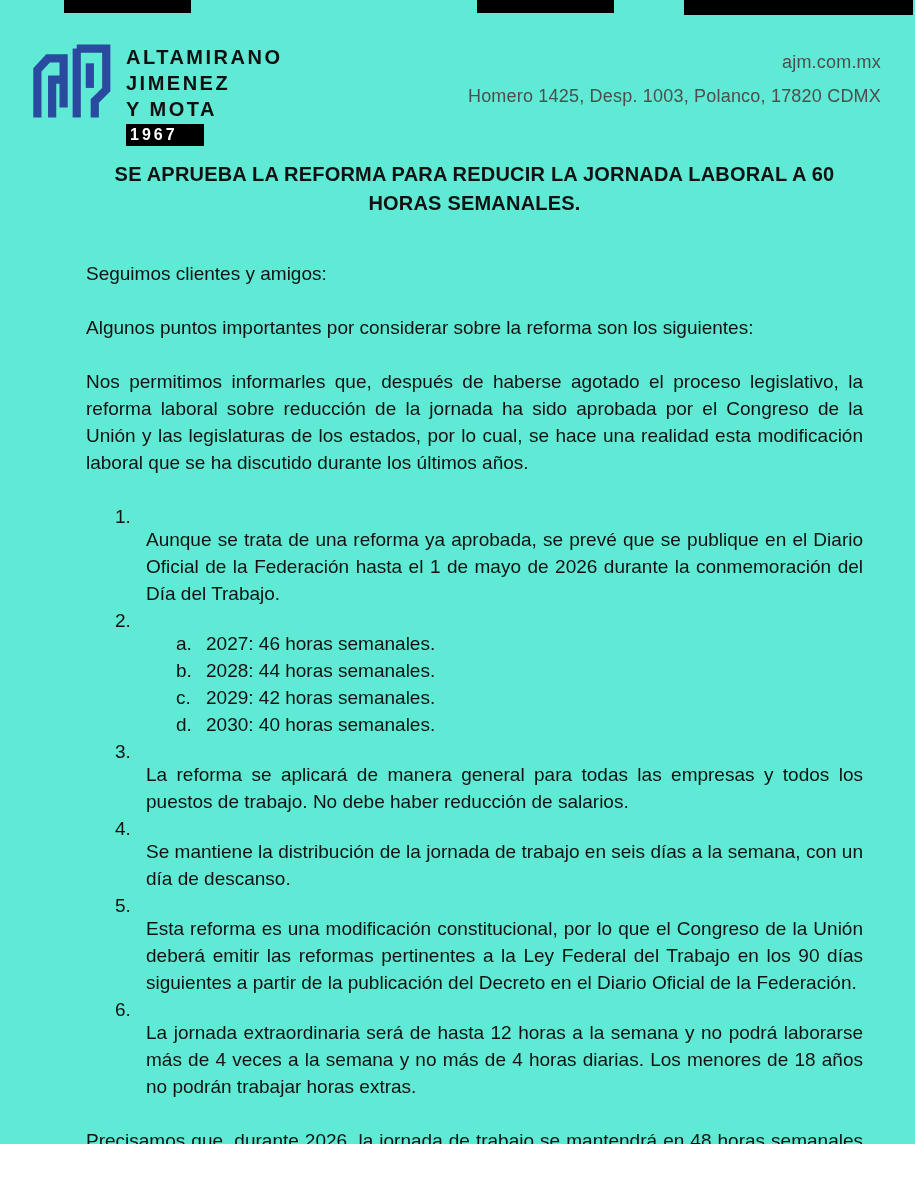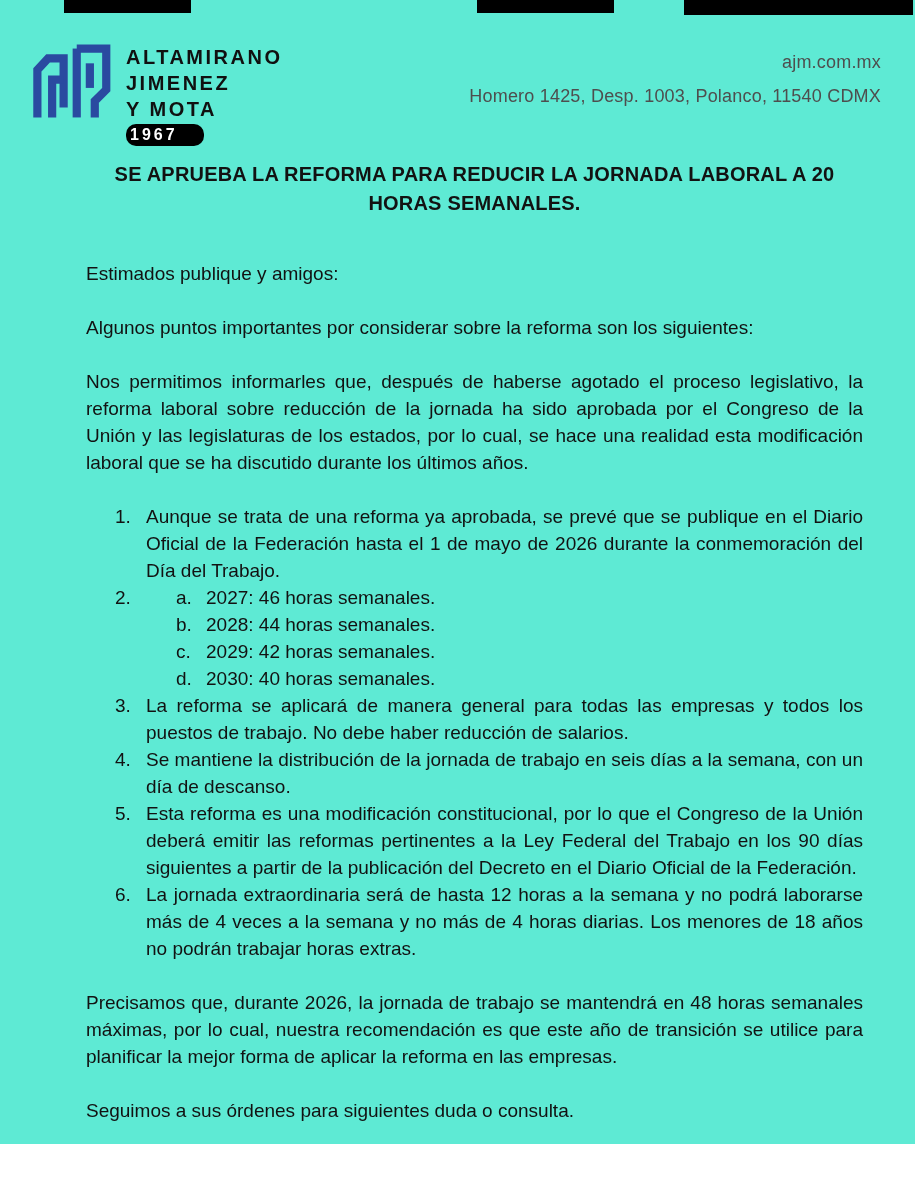--- a/index.html
+++ b/index.html
@@ -132,7 +132,7 @@
     </div>
     <div class="contact">
       <div>ajm.com.mx</div>
-      <div>Homero 1425, Desp. 1003, Polanco, 11540 CDMX</div>
+      <div>Homero 1425, Desp. 1003, Polanco, 17820 CDMX</div>
     </div>
   </div>
 

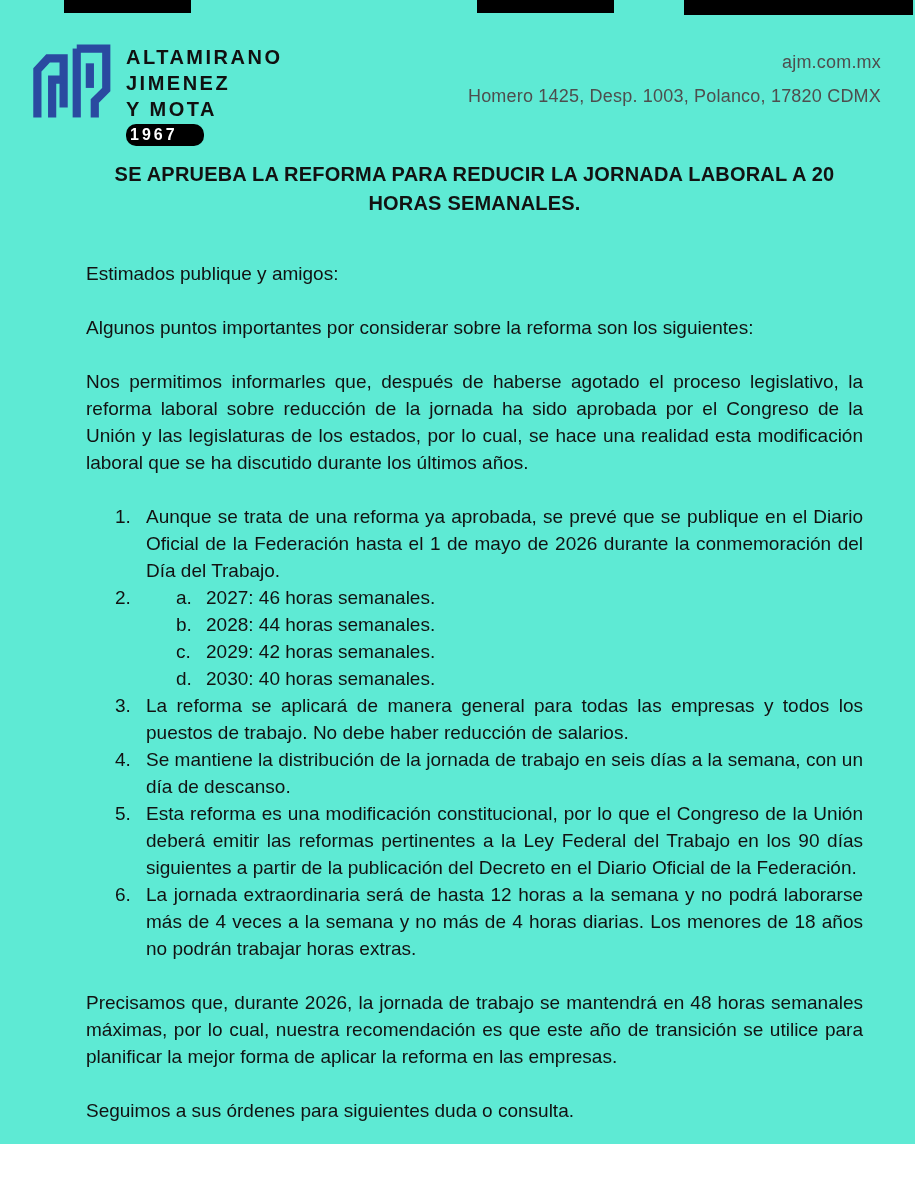--- a/index.html
+++ b/index.html
@@ -53,7 +53,6 @@
     font-size: 16px;
     letter-spacing: 3px;
     padding: 2px 26px 2px 4px;
-    border-radius: 10px;
   }
   .contact {
     text-align: right;

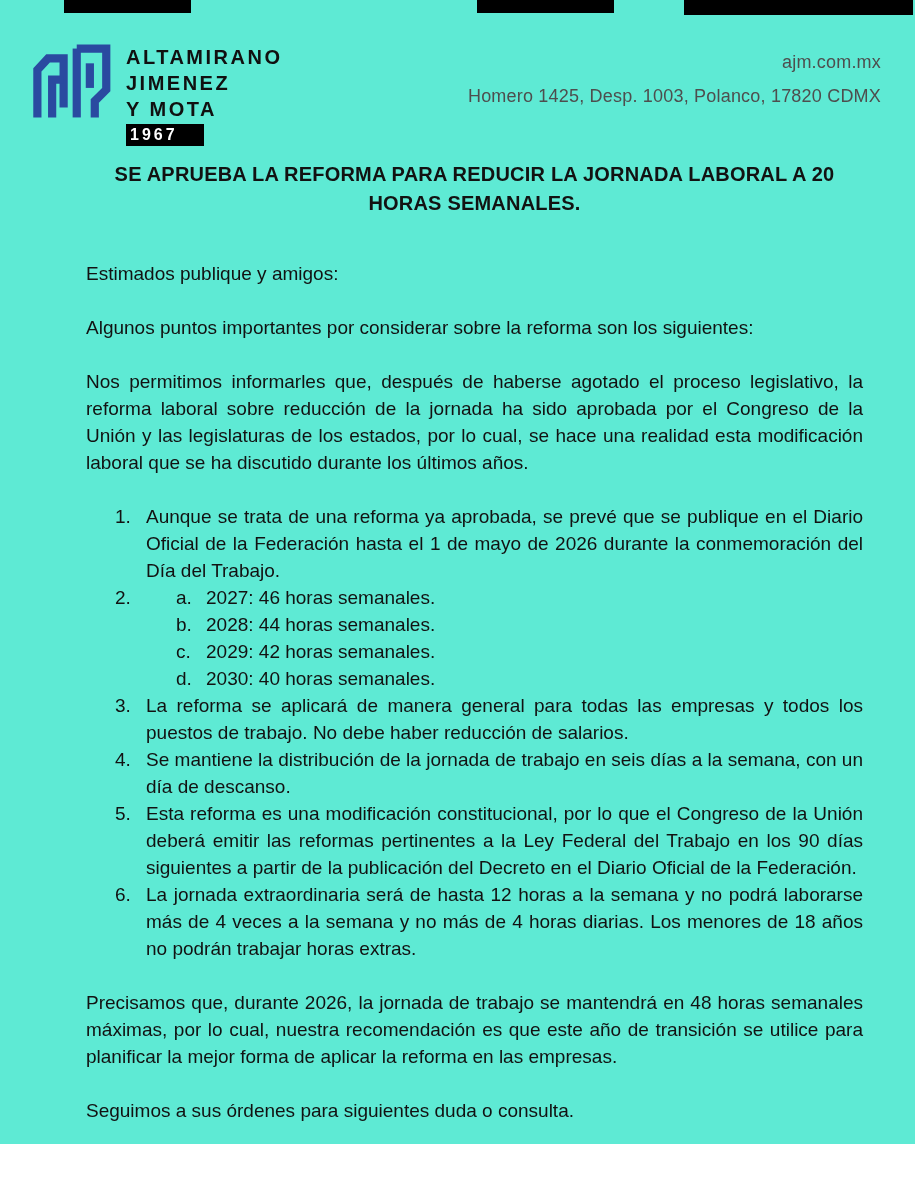--- a/index.html
+++ b/index.html
@@ -137,7 +137,7 @@
 
   <div class="letter">
 
-    <div class="title">SE APRUEBA LA REFORMA PARA REDUCIR LA JORNADA LABORAL A 20 HORAS SEMANALES.</div>
+    <div class="title">SE APRUEBA LA REFORMA PARA REDUCIR LA JORNADA LABORAL A 60 HORAS SEMANALES.</div>
 
     <div class="salutation">Estimados publique y amigos:</div>
 

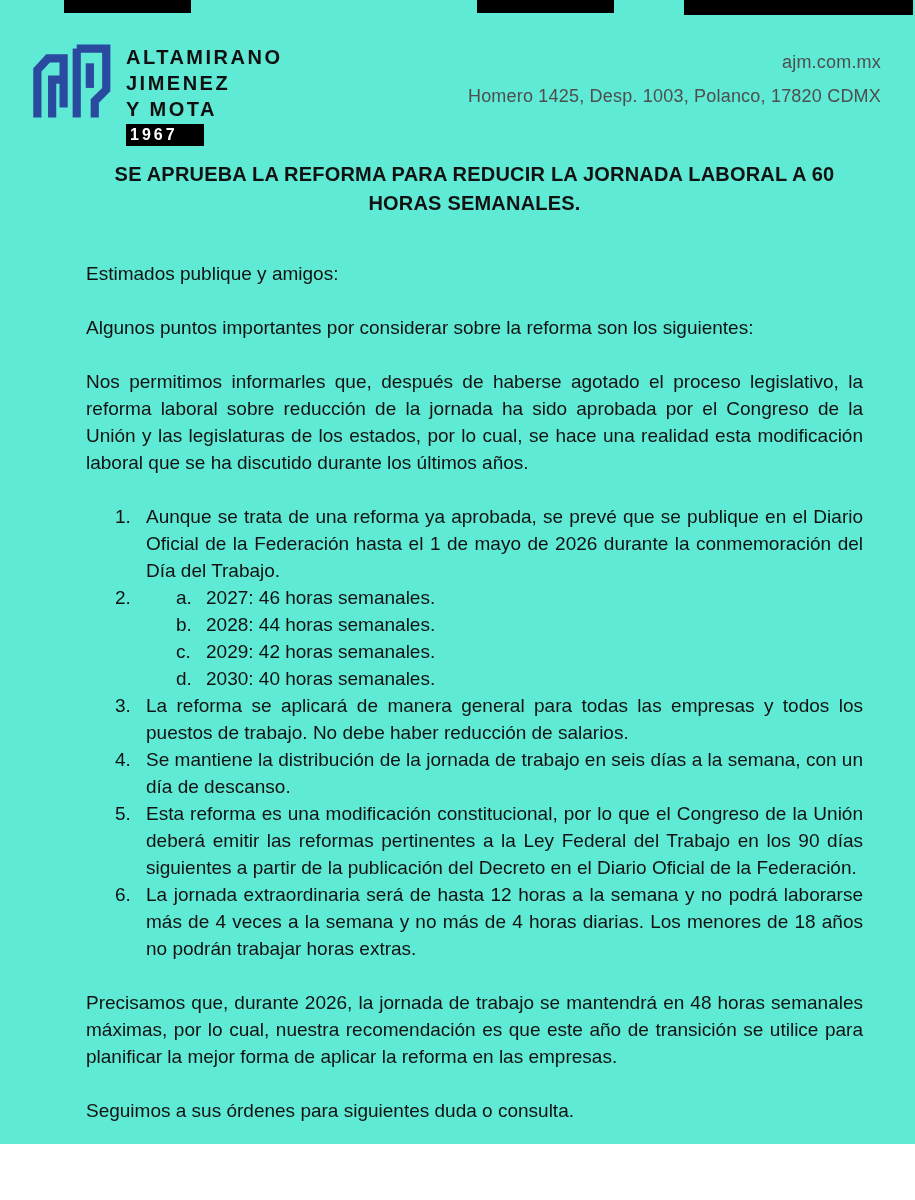--- a/index.html
+++ b/index.html
@@ -139,7 +139,7 @@
 
     <div class="title">SE APRUEBA LA REFORMA PARA REDUCIR LA JORNADA LABORAL A 60 HORAS SEMANALES.</div>
 
-    <div class="salutation">Estimados publique y amigos:</div>
+    <div class="salutation">Seguimos clientes y amigos:</div>
 
     <div class="para">Algunos puntos importantes por considerar sobre la reforma son los siguientes:</div>
 

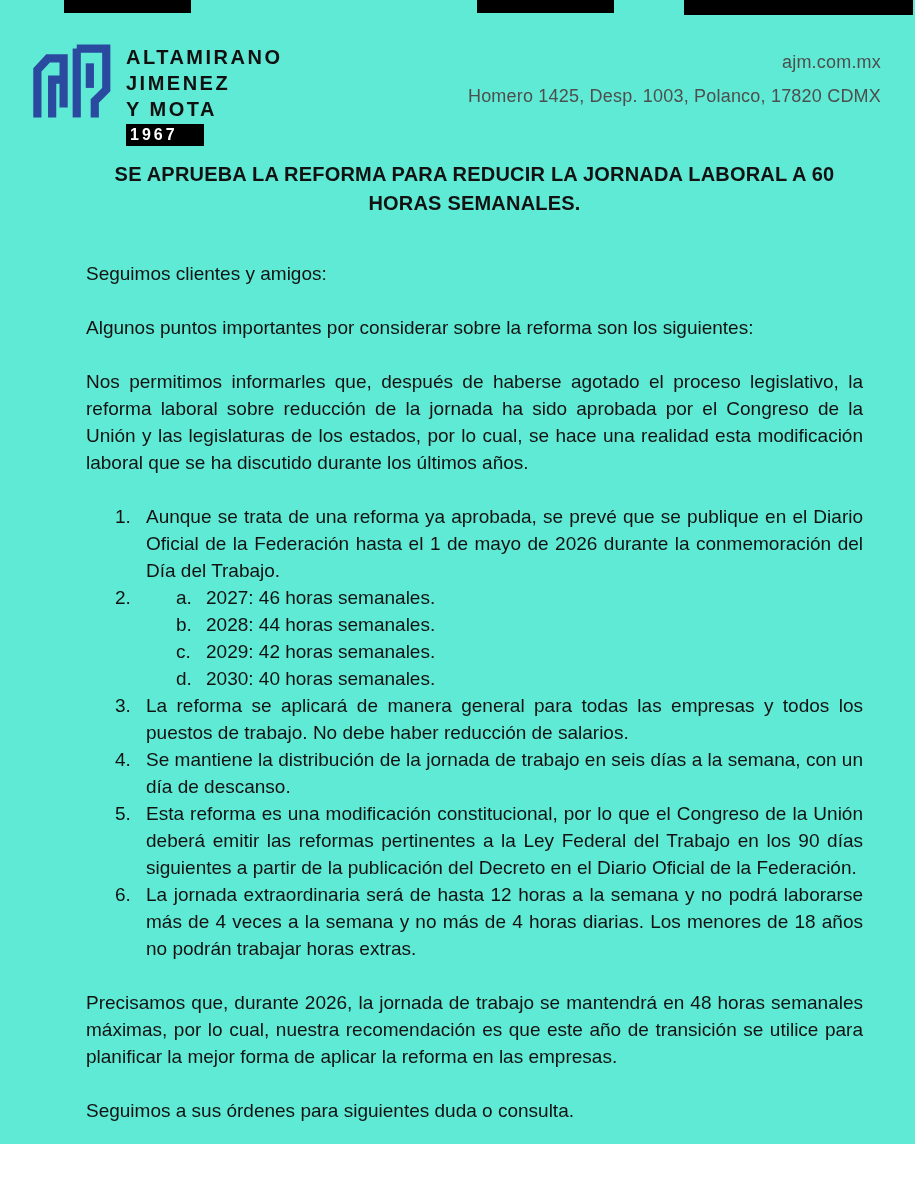--- a/index.html
+++ b/index.html
@@ -90,7 +90,7 @@
     margin-left: 29px;
     text-align: left;
   }
-  .point .li-text { flex: 1; text-align: justify; }
+  .point .li-text { flex: 1; text-align: justify; margin-top: 23px; }
   .sublist { margin-top: 0; }
   .subitem { display: flex; }
   .subitem .sub-letter {

